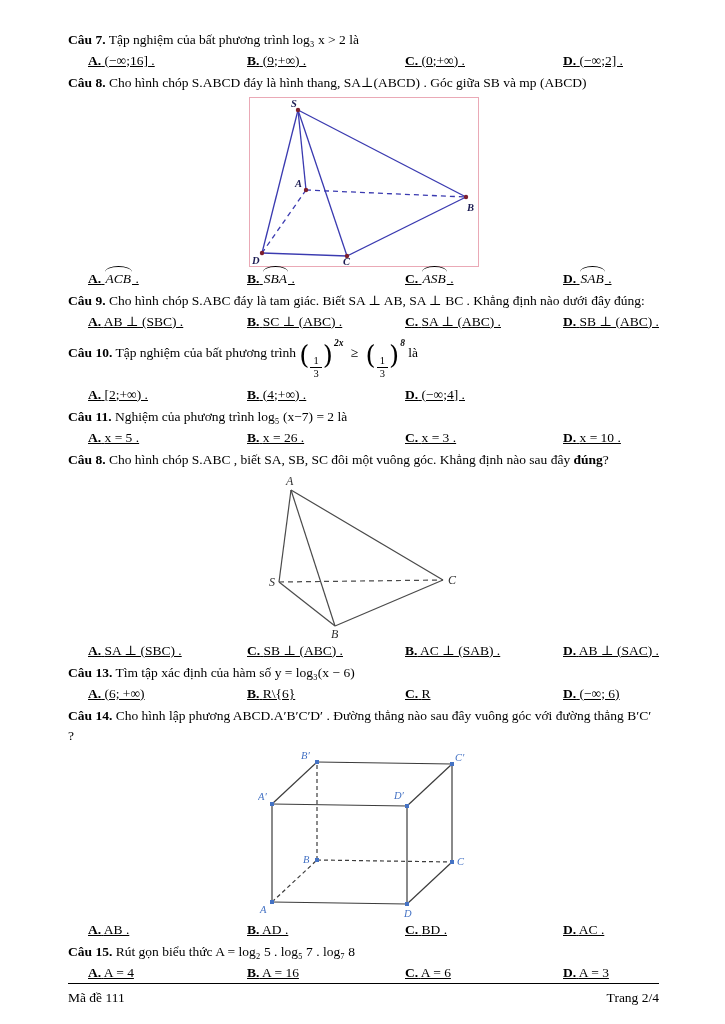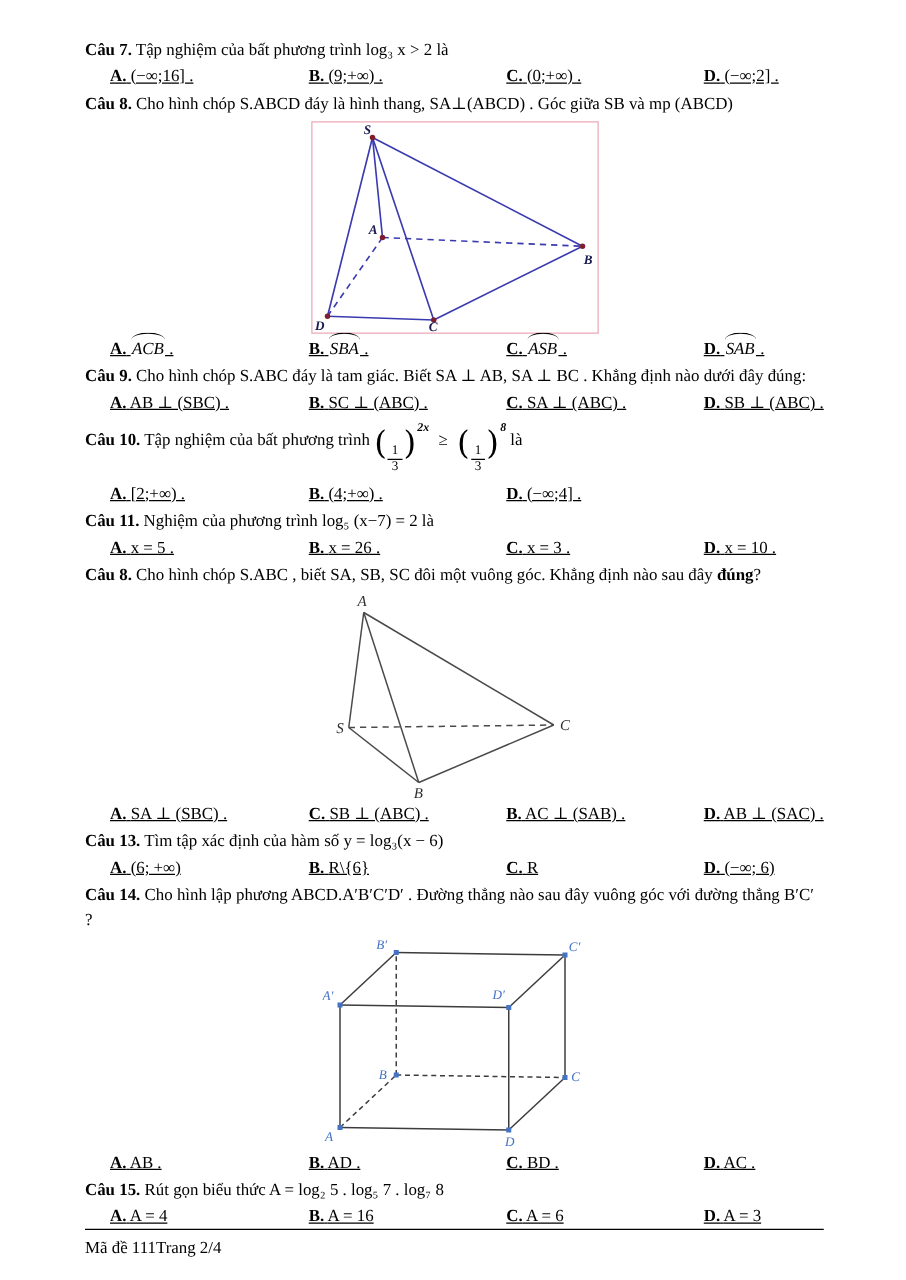--- a/index.html
+++ b/index.html
@@ -34,7 +34,7 @@
   .lbl-dark{font-size:12px;font-style:italic;fill:#2e2e2e;}
   .lbl-blue{font-size:10.5px;font-style:italic;fill:#4472c4;font-family:"Liberation Sans","DejaVu Sans",sans-serif;}
   .footer{position:absolute;left:68px;right:66px;bottom:16px;border-top:1px solid #000;
-    display:flex;padding-top:4px;}
+    display:flex;justify-content:space-between;padding-top:4px;}
 </style>
 </head>
 <body>

